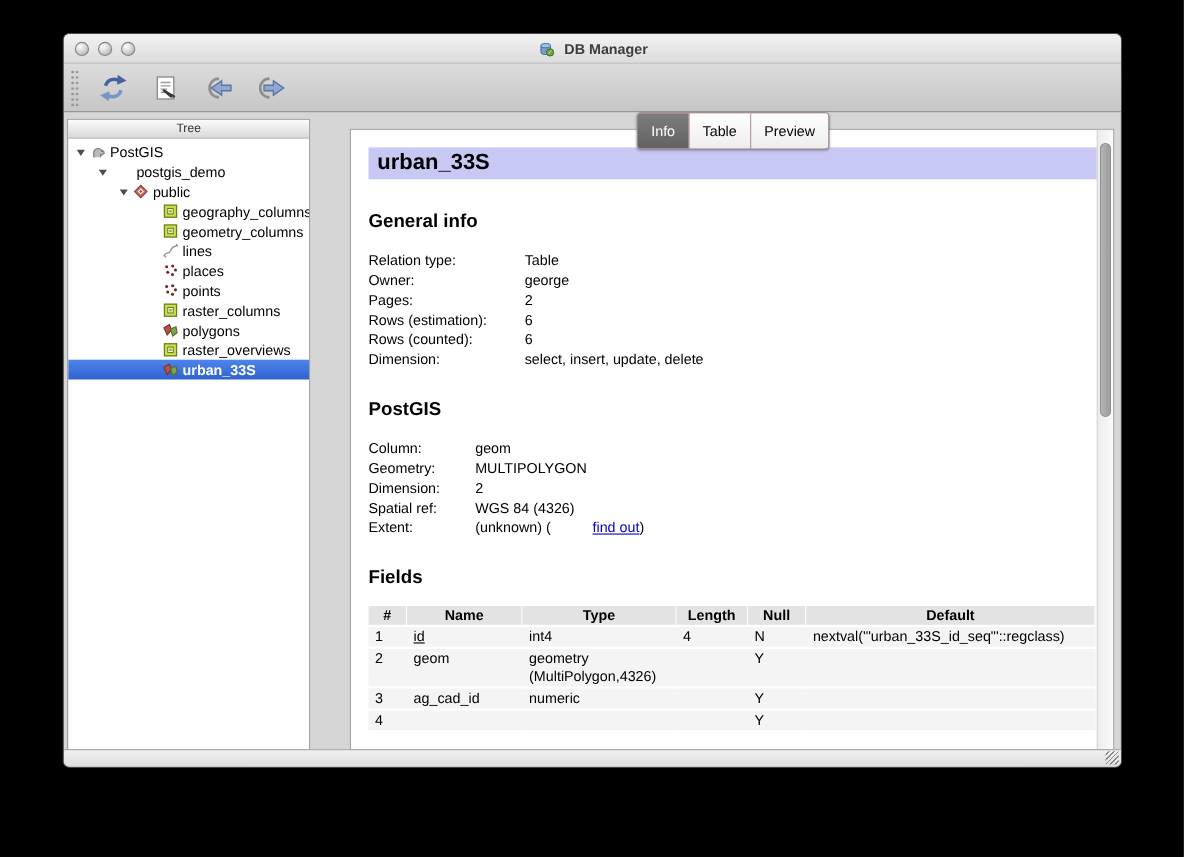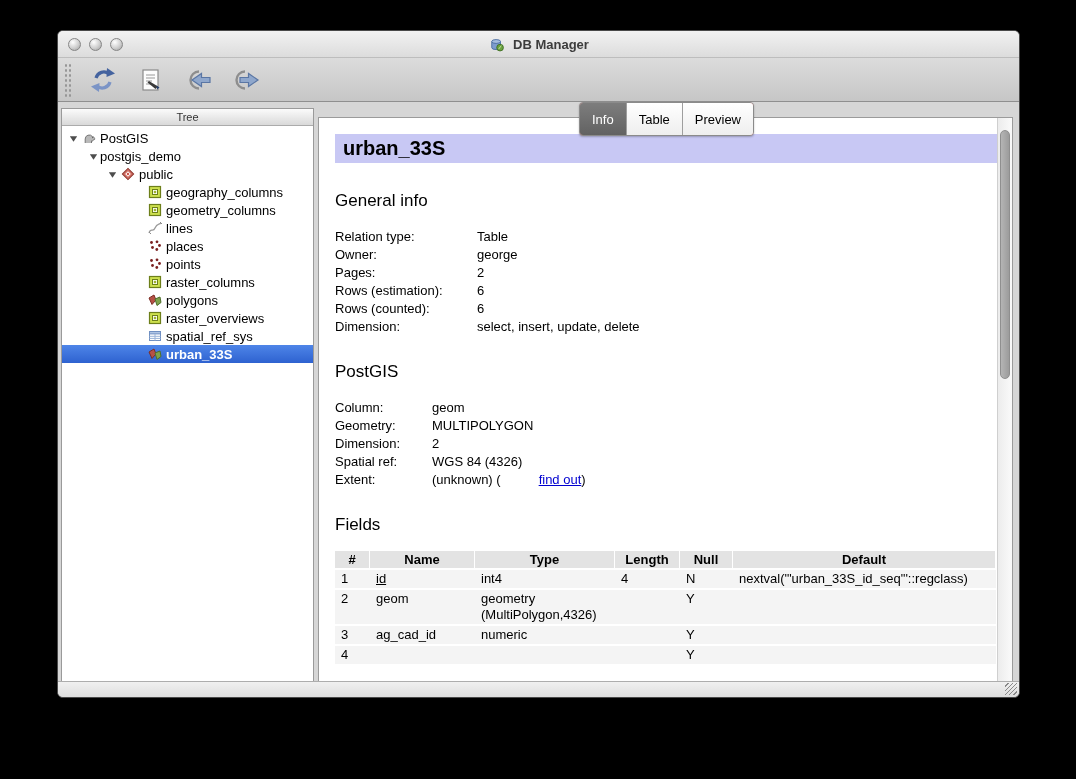--- a/index.html
+++ b/index.html
@@ -30,7 +30,7 @@
             justify-content:center; border:none; background:transparent; cursor:default; }
 
   
-  .tree-panel { position:absolute; left:3px; top:77px; width:253px; height:574px;
+  .tree-panel { position:absolute; left:3px; top:77px; width:221px; height:574px;
                 background:#fff; border:1px solid #9a9a9a; }
   .tree-header { height:17px; background:linear-gradient(#fbfbfb,#d9d9d9);
                  border-bottom:1px solid #ababab; display:flex; align-items:center;

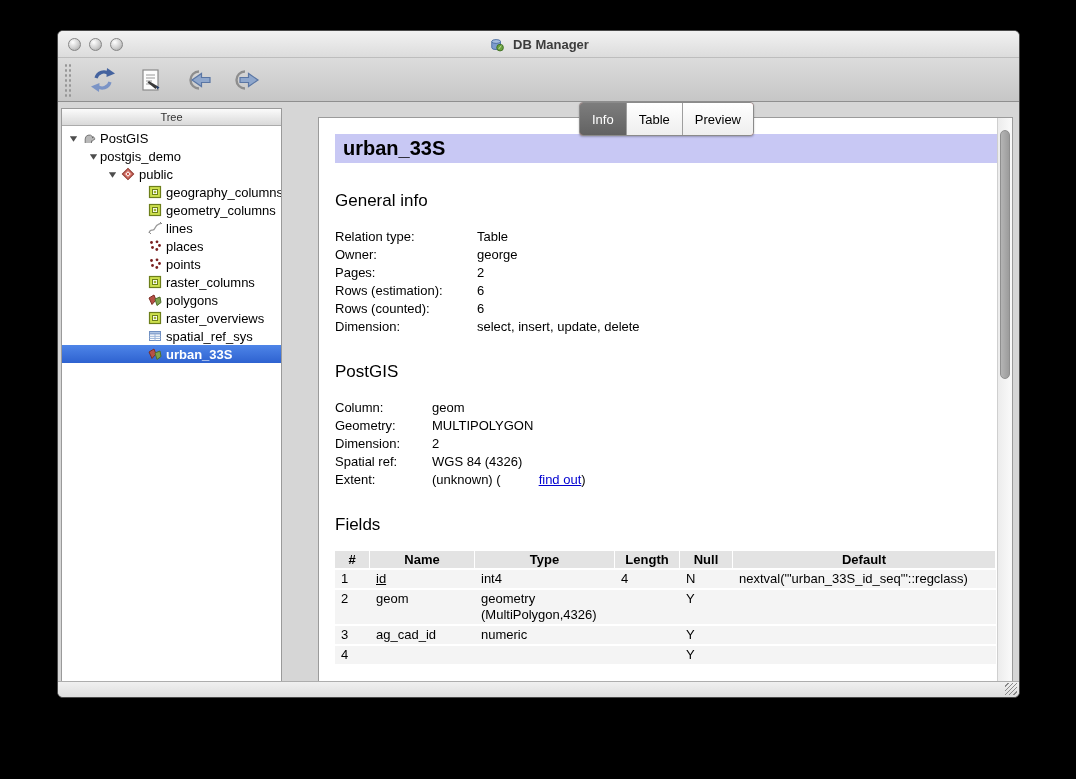--- a/index.html
+++ b/index.html
@@ -40,7 +40,7 @@
   .tree-row .arrow { width:13px; height:11px; display:inline-flex; align-items:center; justify-content:center; flex:none; }
   .ticon { width:14px; height:14px; flex:none; margin:0 4px 0 2px; }
   .lvl0 { padding-left:5px; }
-  .lvl1 { padding-left:25px; }
+  .lvl1 { padding-left:25px;gap:24px; }
   .lvl2 { padding-left:44px; }
   .lvl3 { padding-left:84px; }
   .tree-row.selected { background:linear-gradient(#4e85e8,#2e62d0); color:#fff; font-weight:bold; }

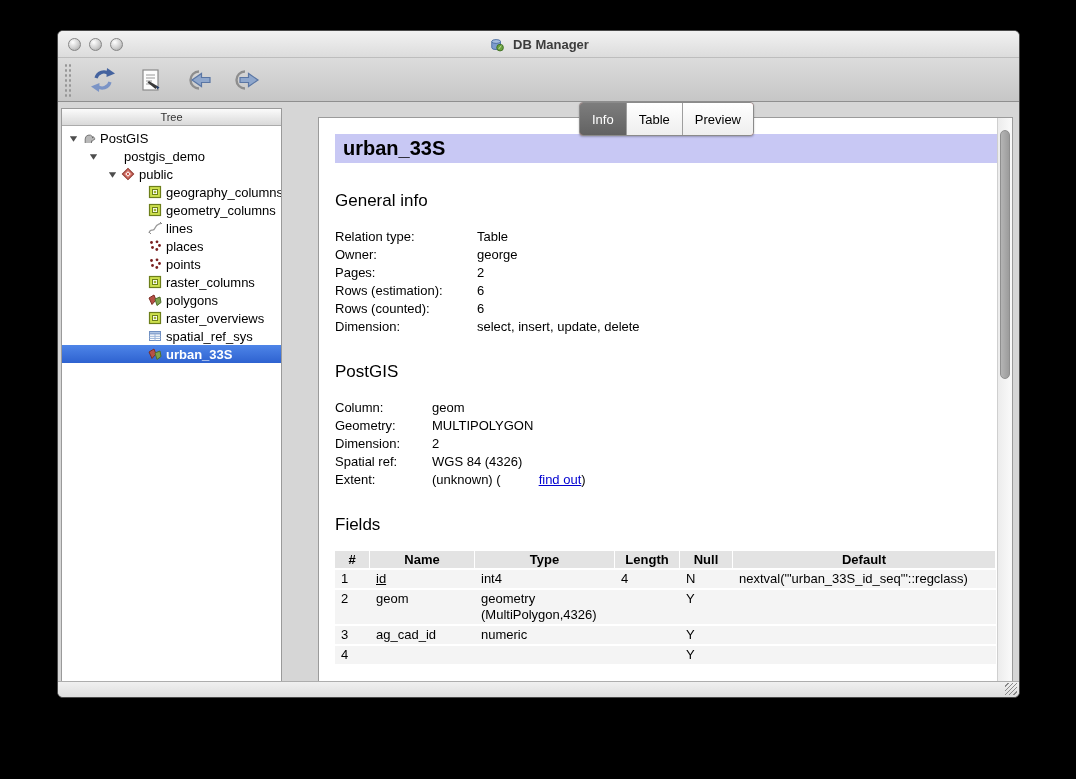--- a/index.html
+++ b/index.html
@@ -62,7 +62,7 @@
                    padding:16px 0 0 16px; overflow:hidden; }
   .doc-title { width:663px; background:#c8c8f4; font-size:20px; font-weight:bold;
                color:#000; padding:3px 8px; line-height:23px; }
-  h2.sect { font-size:17px; font-weight:normal; color:#000; line-height:21px; }
+  h2.sect { font-size:17px; font-weight:bold; color:#000; line-height:21px; }
   .sect-general { margin-top:27px; }
   .sect-postgis { margin-top:25px; }
   .sect-fields  { margin-top:25px; }

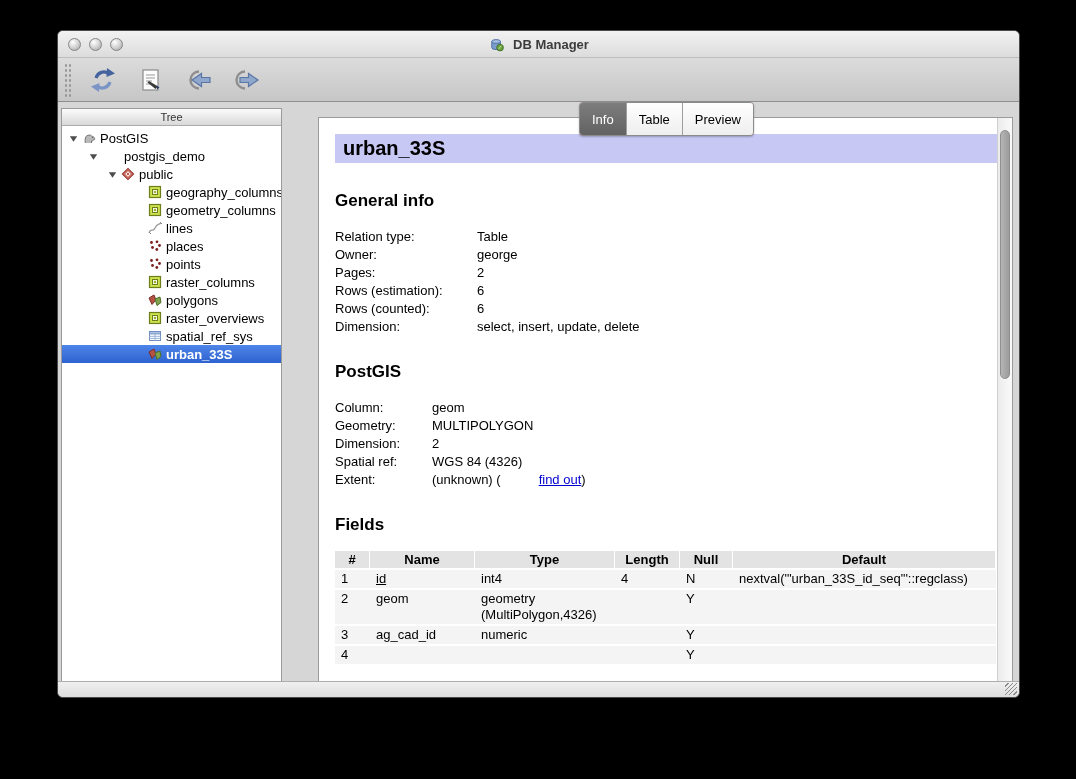--- a/index.html
+++ b/index.html
@@ -271,16 +271,6 @@
         <span class="tlabel">raster_overviews</span>
       </div>
 
-      <div class="tree-row lvl3">
-        <svg class="ticon" viewBox="0 0 14 14">
-          <rect x="1.5" y="2.5" width="11" height="9" fill="#fff" stroke="#6f8fc2" stroke-width="1"></rect>
-          <rect x="1.5" y="2.5" width="11" height="2.4" fill="#aec4e4" stroke="#6f8fc2" stroke-width="1"></rect>
-          <line x1="1.5" y1="7.3" x2="12.5" y2="7.3" stroke="#9ab3d8" stroke-width="1"></line>
-          <line x1="1.5" y1="9.4" x2="12.5" y2="9.4" stroke="#9ab3d8" stroke-width="1"></line>
-          <line x1="7" y1="4.9" x2="7" y2="11.5" stroke="#9ab3d8" stroke-width="1"></line>
-        </svg>
-        <span class="tlabel">spatial_ref_sys</span>
-      </div>
 
       <div class="tree-row lvl3 selected">
         <svg class="ticon" viewBox="0 0 14 14">

